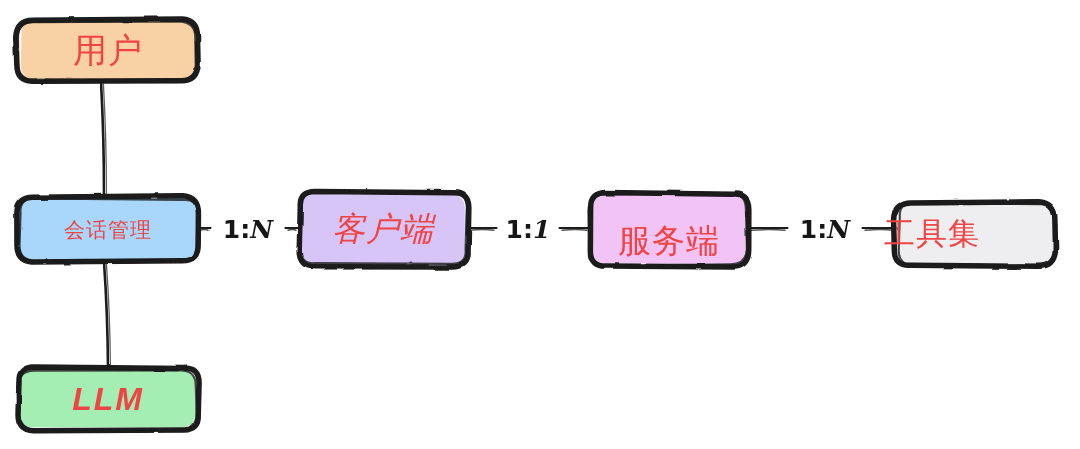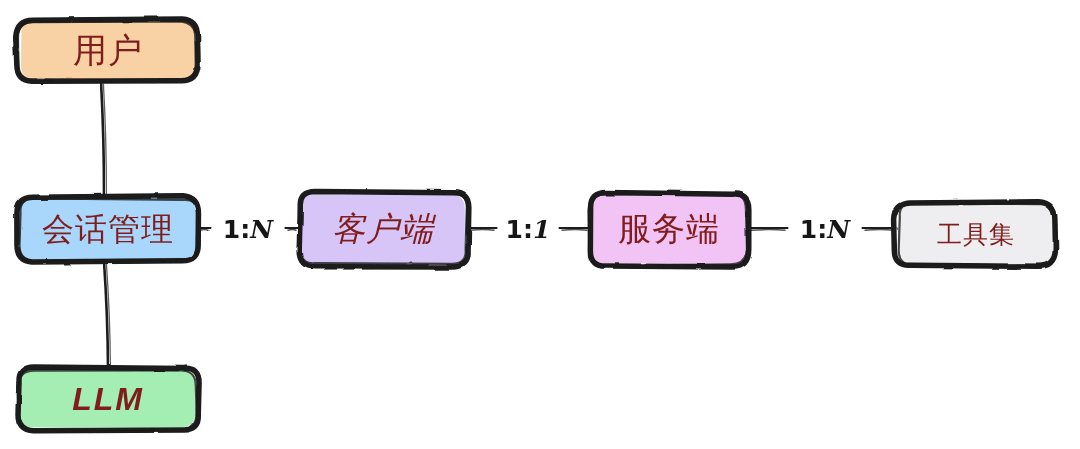--- a/index.html
+++ b/index.html
@@ -33,7 +33,7 @@
     justify-content: center;
     text-align: center;
     pointer-events: none;
-    color: #7f1d1d;
+    color: #ef4444;
     white-space: nowrap;
   }
   .cjk-label {

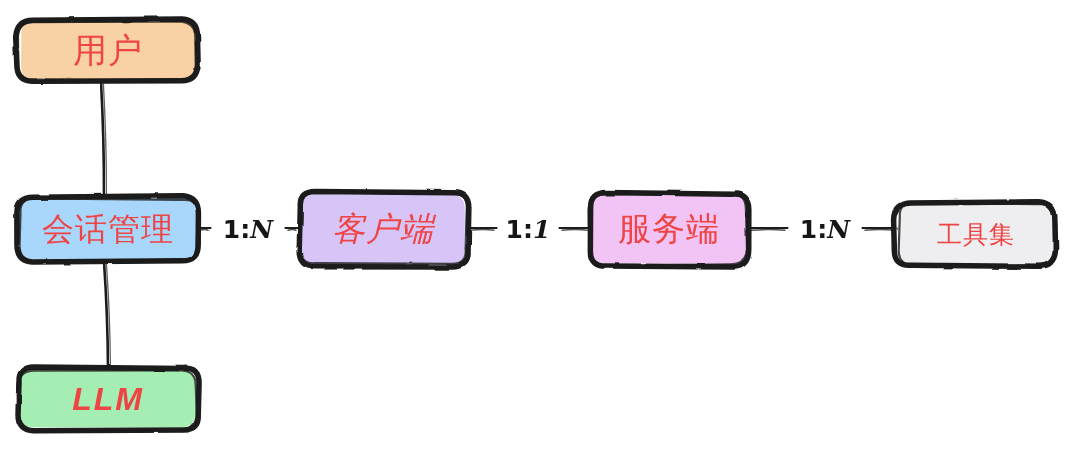--- a/index.html
+++ b/index.html
@@ -156,7 +156,7 @@
         <span class="card-n">N</span>
       </div>
       <div class="node-label cjk-label" style="left: 18px; top: 20px; width: 180px; height: 62px; font-size: 34px;">用户</div>
-      <div class="node-label cjk-label" style="left: 18px; top: 198px; width: 180px; height: 64px; font-size: 32px;">会话管理</div>
+      <div class="node-label cjk-label" style="left: 18px; top: 198px; width: 180px; height: 64px; font-size: 21px;">会话管理</div>
       <div class="node-label latin-label" style="left: 18px; top: 368px; width: 180px; height: 62px; font-size: 32px;">LLM</div>
       <div class="node-label cjk-label" style="left: 298px; top: 192px; width: 170px; height: 74px; font-size: 33px; font-style: italic;">客户端</div>
       <div class="node-label cjk-label" style="left: 589px; top: 192px; width: 160px; height: 74px; font-size: 33px;">服务端</div>

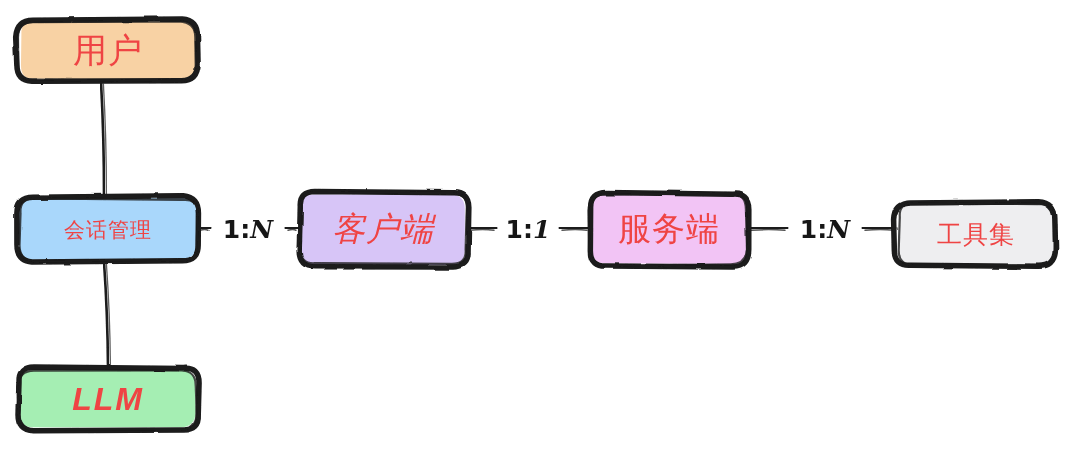--- a/index.html
+++ b/index.html
@@ -159,7 +159,7 @@
       <div class="node-label cjk-label" style="left: 18px; top: 198px; width: 180px; height: 64px; font-size: 21px;">会话管理</div>
       <div class="node-label latin-label" style="left: 18px; top: 368px; width: 180px; height: 62px; font-size: 32px;">LLM</div>
       <div class="node-label cjk-label" style="left: 298px; top: 192px; width: 170px; height: 74px; font-size: 33px; font-style: italic;">客户端</div>
-      <div class="node-label cjk-label" style="left: 589px; top: 192px; width: 160px; height: 74px; font-size: 33px;">服务端</div>
+      <div class="node-label cjk-label" style="left: 589px; top: 204px; width: 160px; height: 74px; font-size: 33px;">服务端</div>
       <div class="node-label cjk-label" style="left: 896px; top: 202px; width: 160px; height: 64px; font-size: 25px;">工具集</div>
     </div>
 </div>

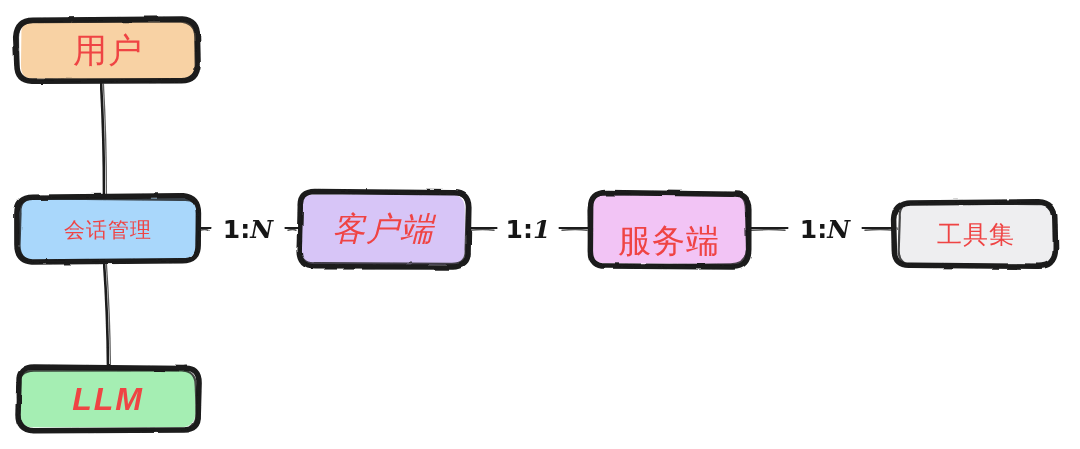--- a/index.html
+++ b/index.html
@@ -160,7 +160,7 @@
       <div class="node-label latin-label" style="left: 18px; top: 368px; width: 180px; height: 62px; font-size: 32px;">LLM</div>
       <div class="node-label cjk-label" style="left: 298px; top: 192px; width: 170px; height: 74px; font-size: 33px; font-style: italic;">客户端</div>
       <div class="node-label cjk-label" style="left: 589px; top: 204px; width: 160px; height: 74px; font-size: 33px;">服务端</div>
-      <div class="node-label cjk-label" style="left: 896px; top: 202px; width: 160px; height: 64px; font-size: 25px;">工具集</div>
+      <div class="node-label cjk-label" style="left: 852px; top: 202px; width: 160px; height: 64px; font-size: 31px;">工具集</div>
     </div>
 </div>
 

